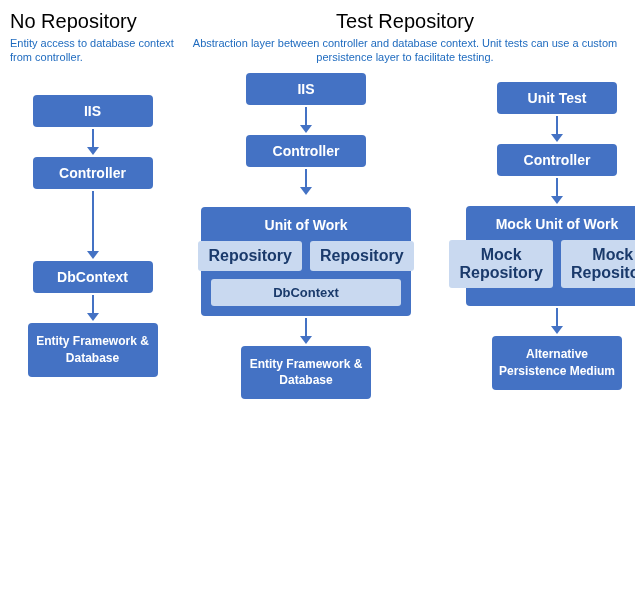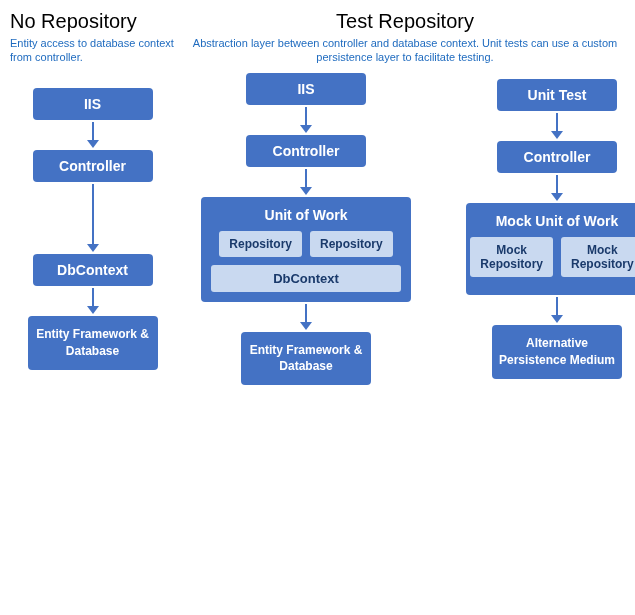--- a/index.html
+++ b/index.html
@@ -123,6 +123,7 @@
       font-weight: bold;
       font-size: 14px;
       text-align: center;
+      margin-top: 10px;
     }
     .uow-box .uow-label {
       margin-bottom: 8px;

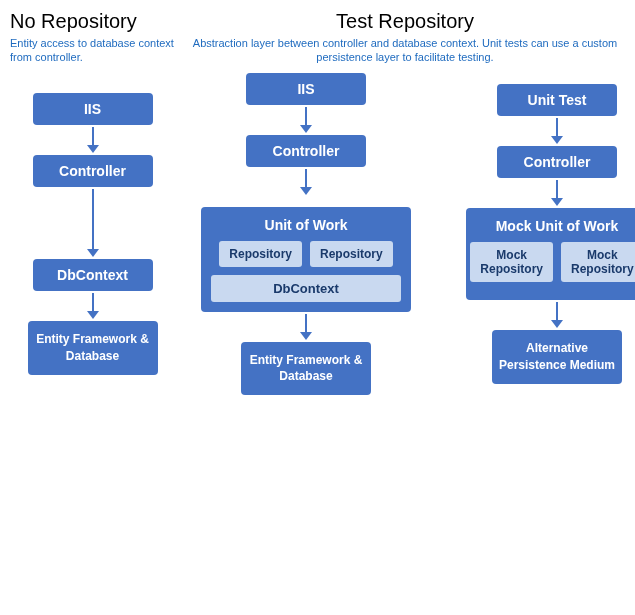--- a/index.html
+++ b/index.html
@@ -139,7 +139,7 @@
       color: #1a3a6b;
       border-radius: 3px;
       padding: 6px 10px;
-      font-size: 12px;
+      font-size: 16px;
       font-weight: bold;
     }
     .dbcontext-box {

